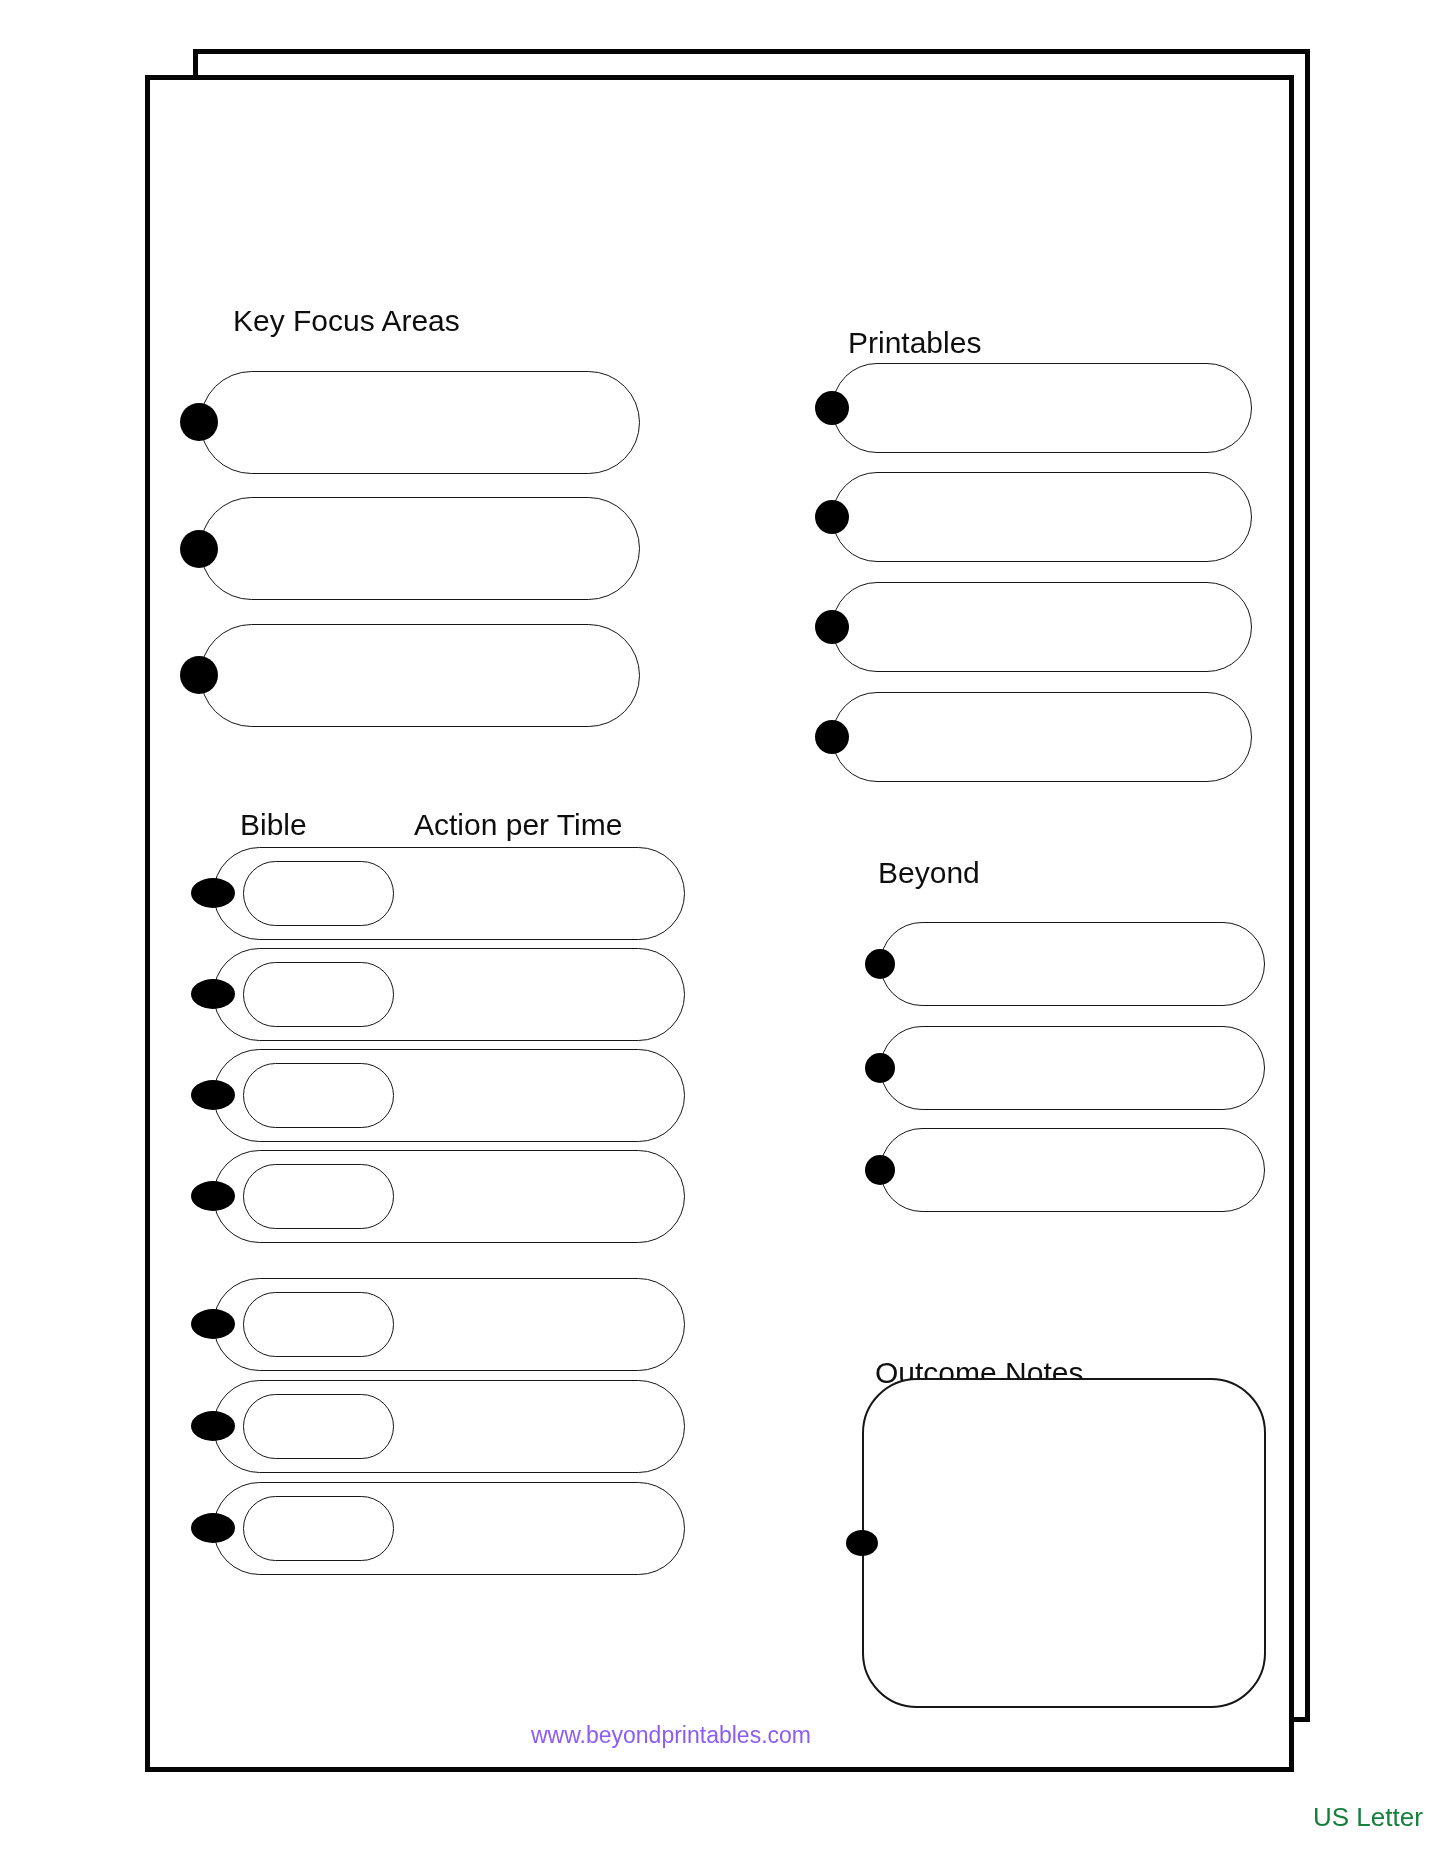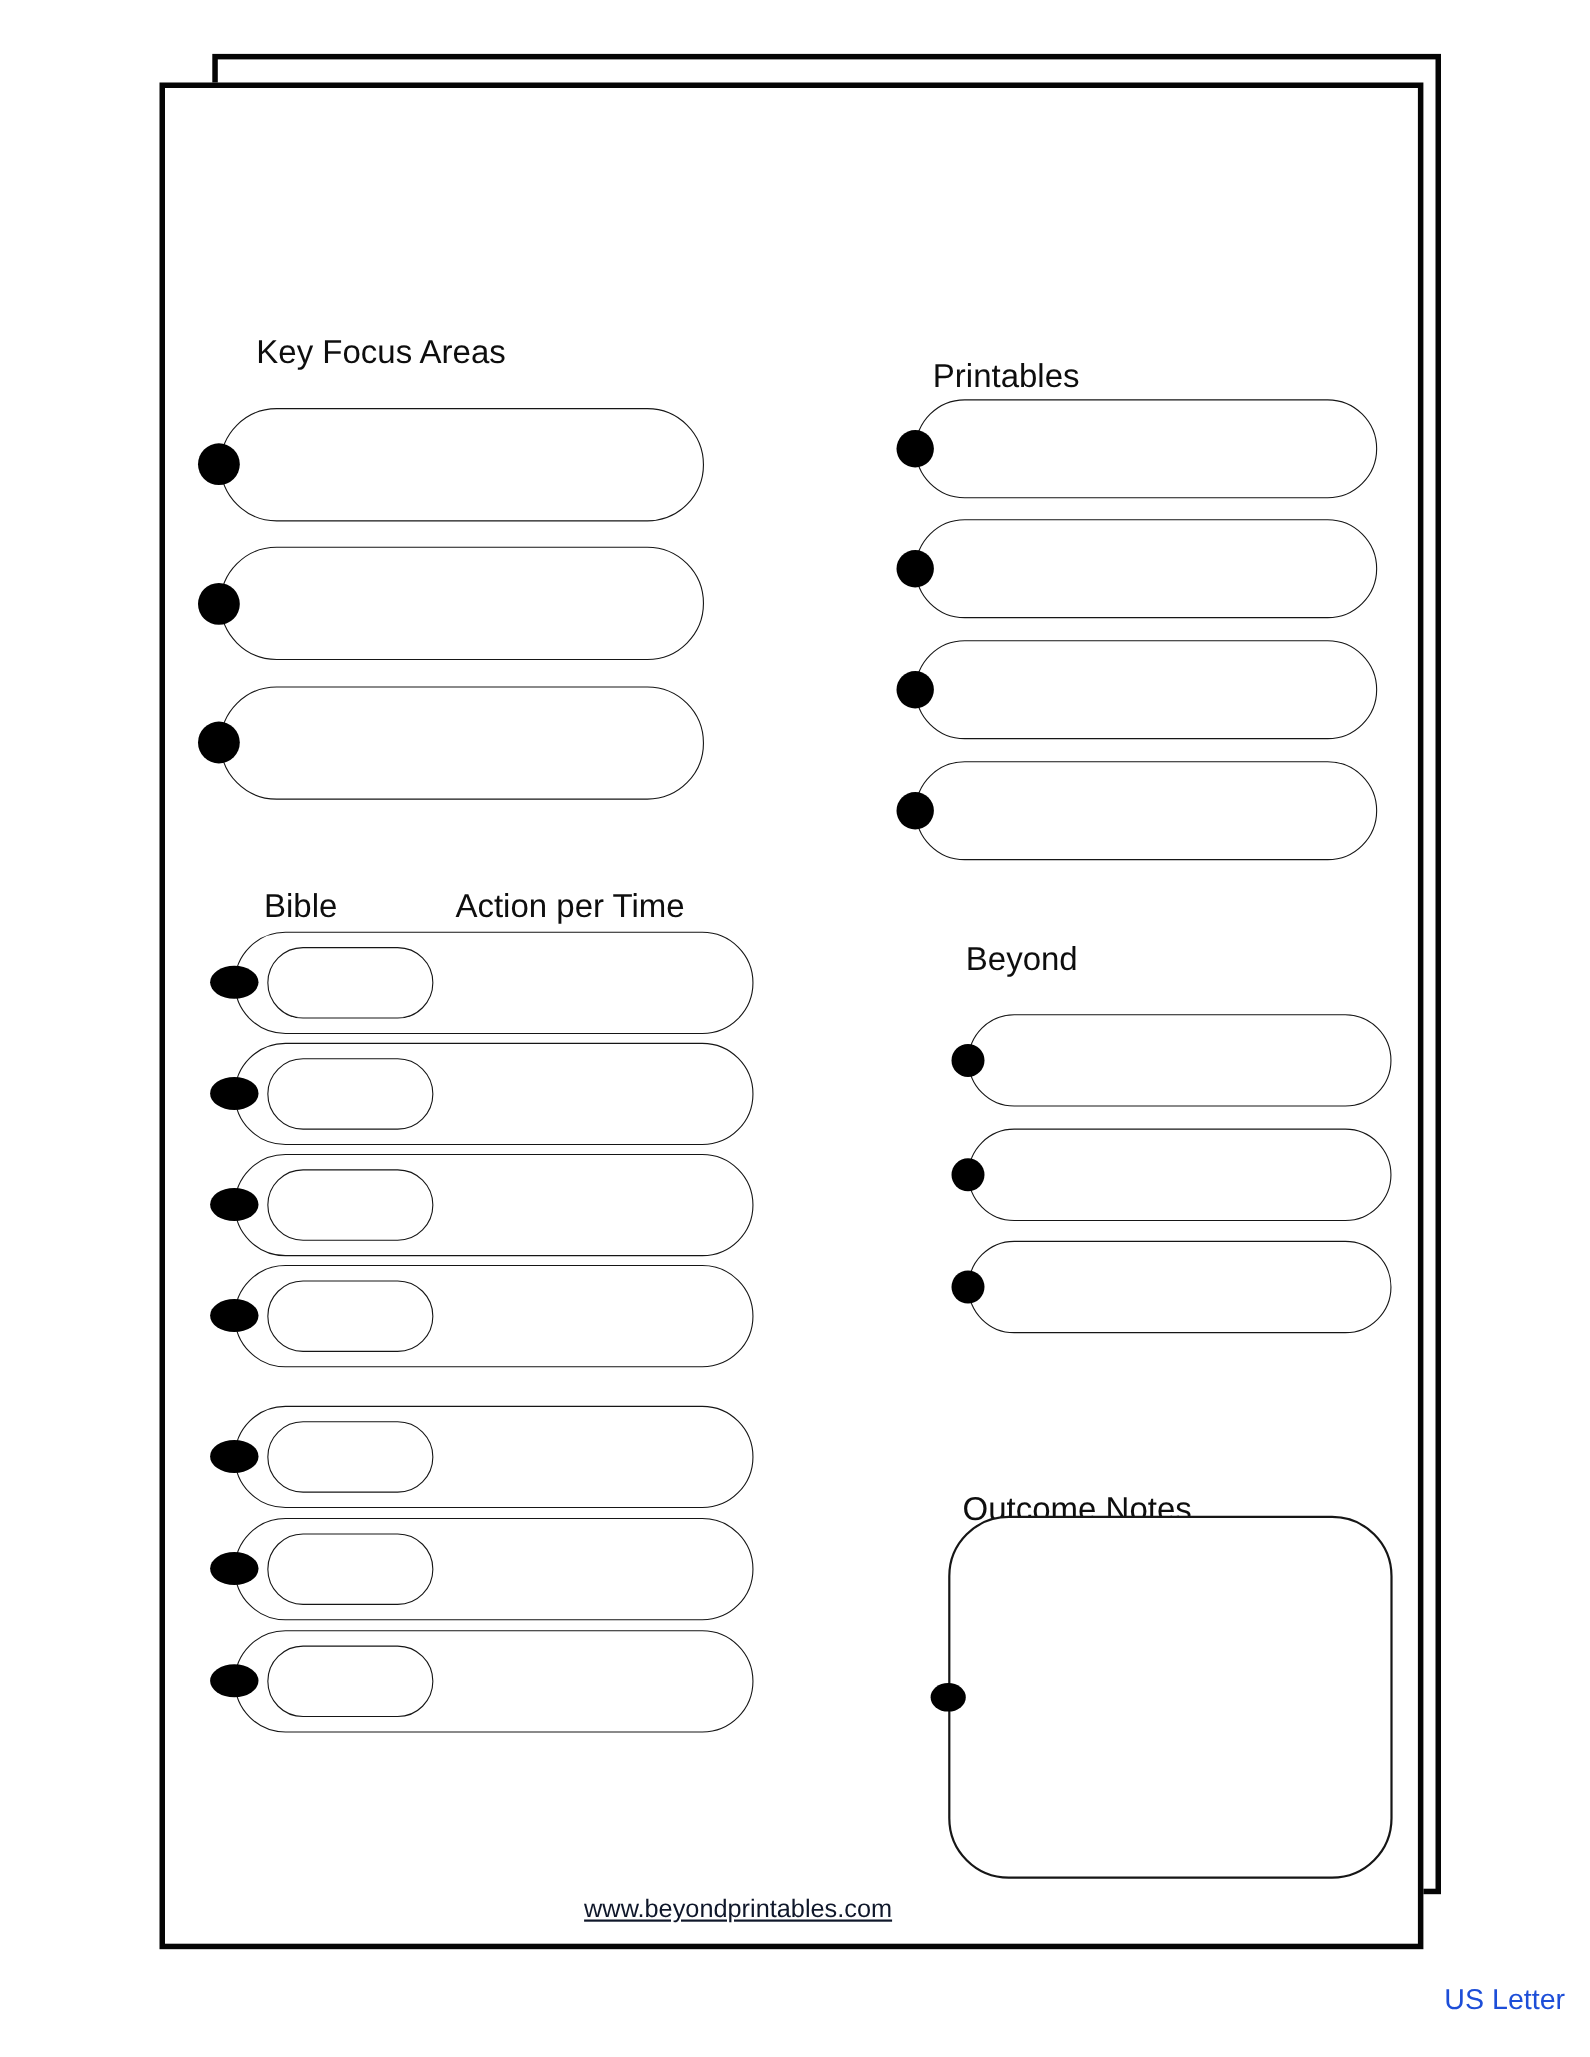--- a/index.html
+++ b/index.html
@@ -46,8 +46,7 @@
   #url {
     position: absolute;
     font-size: 23px;
-    color: #0f172a;
-    text-decoration: underline;
+    color: #8b5cf6;
     white-space: nowrap;
   }
   #us-letter {

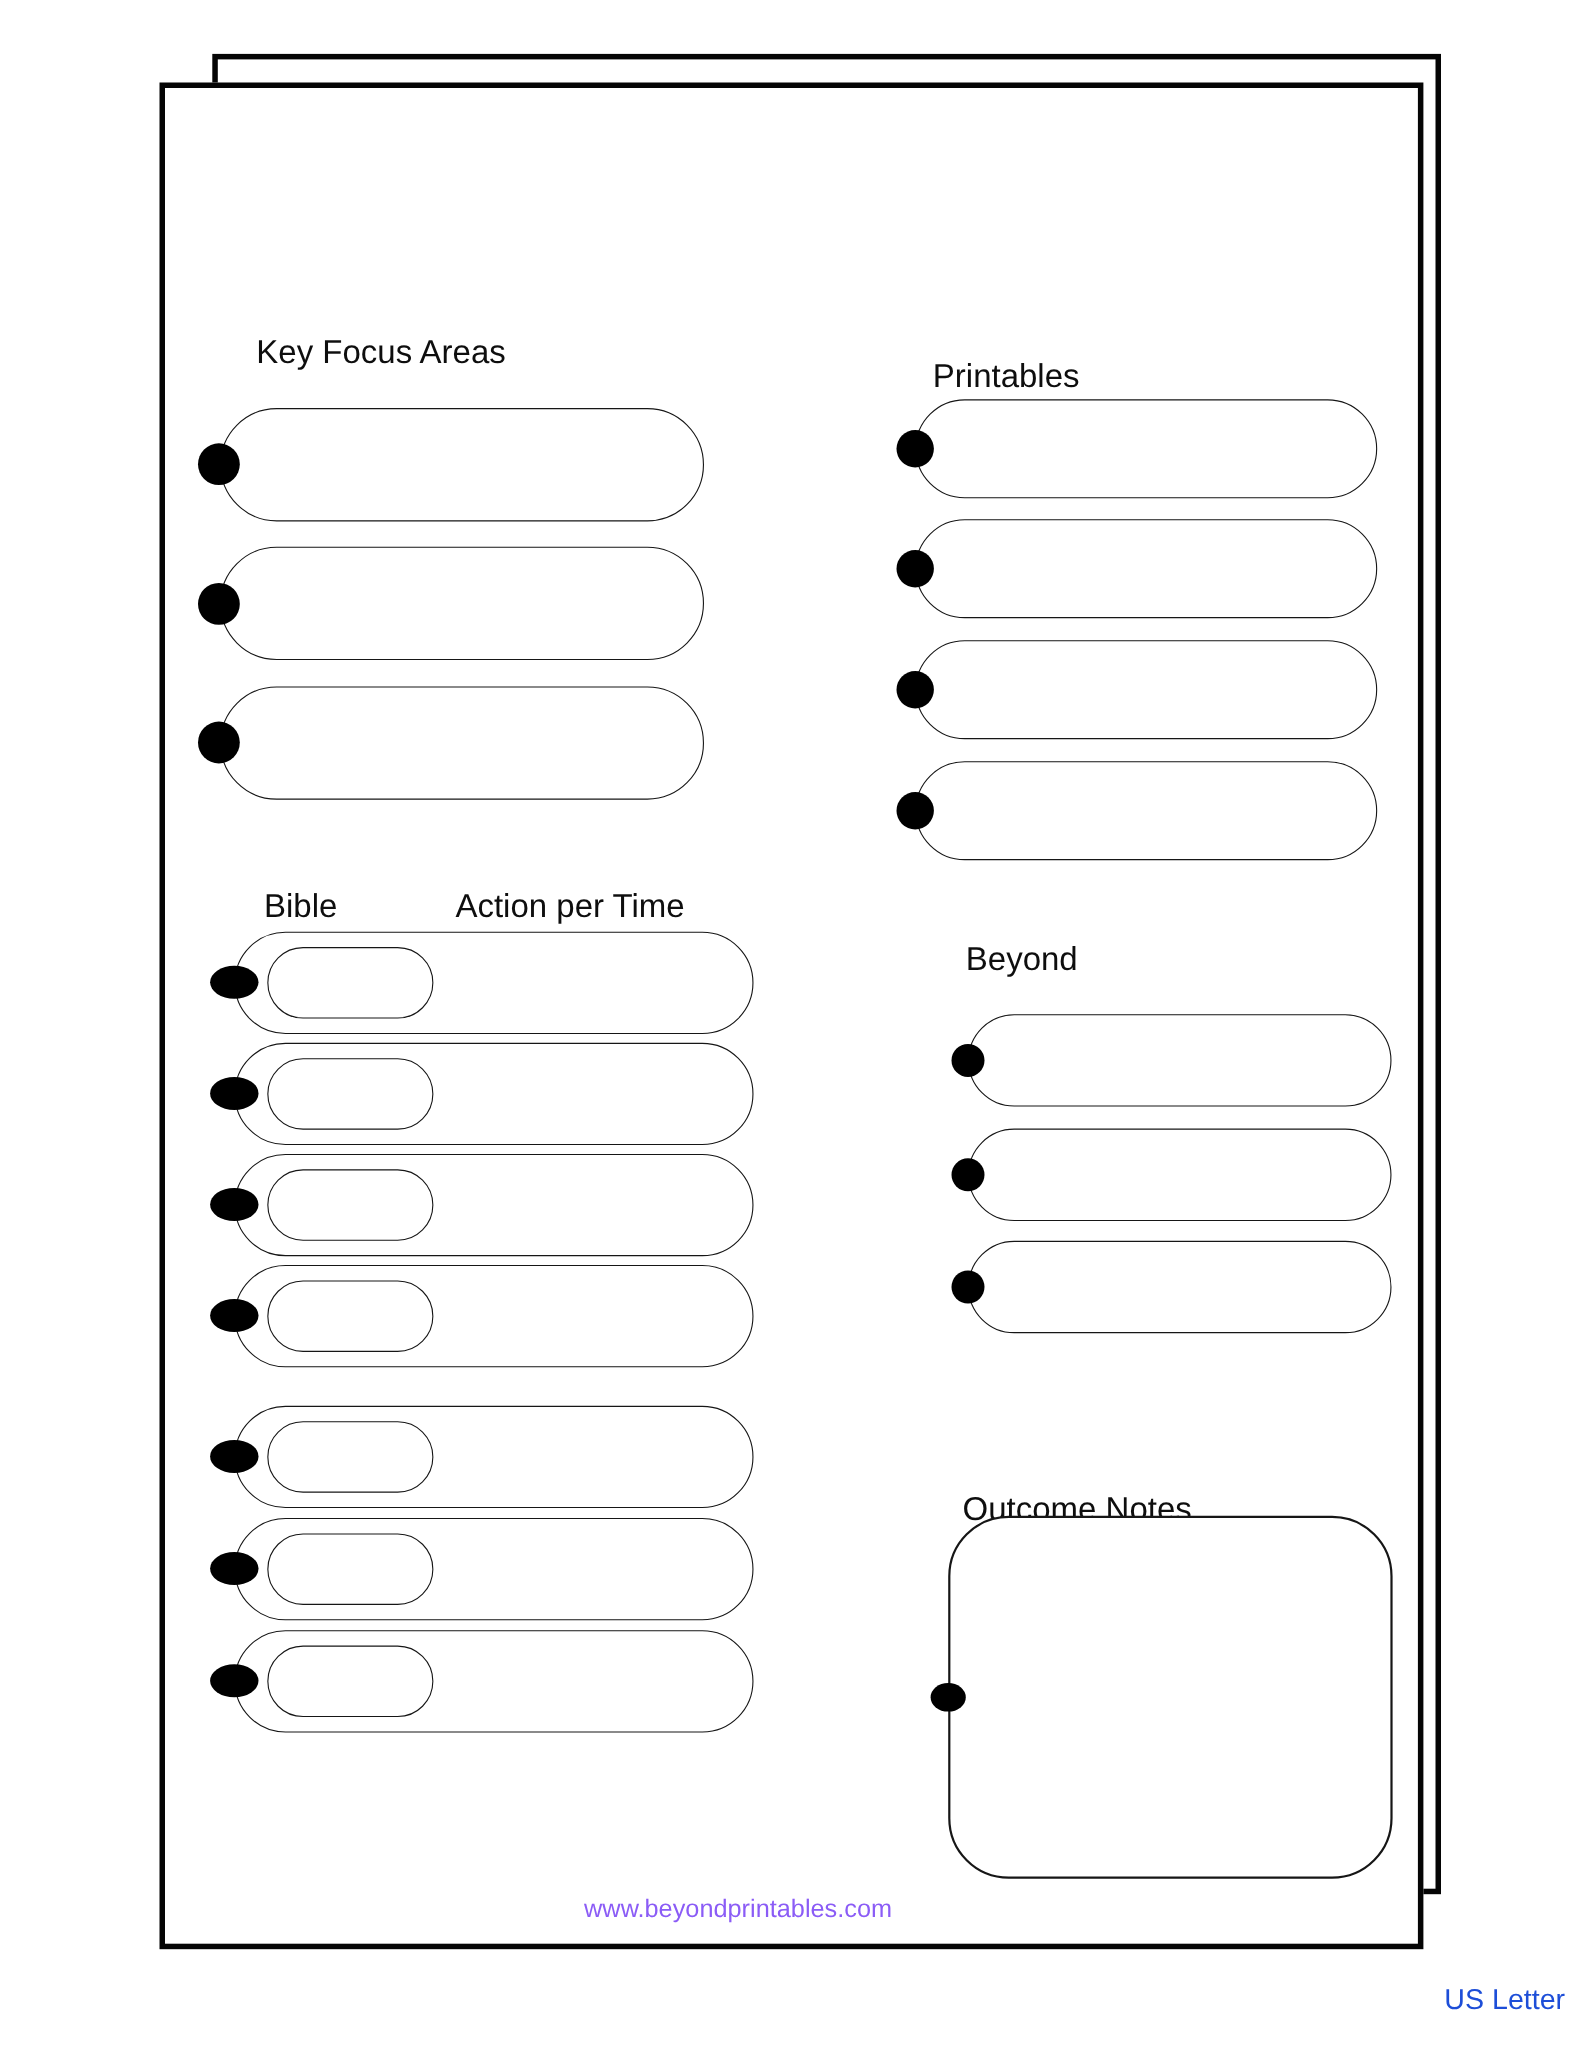--- a/index.html
+++ b/index.html
@@ -52,7 +52,7 @@
   #us-letter {
     position: absolute;
     font-size: 26px;
-    color: #1d4ed8;
+    color: #15803d;
     white-space: nowrap;
   }
   

